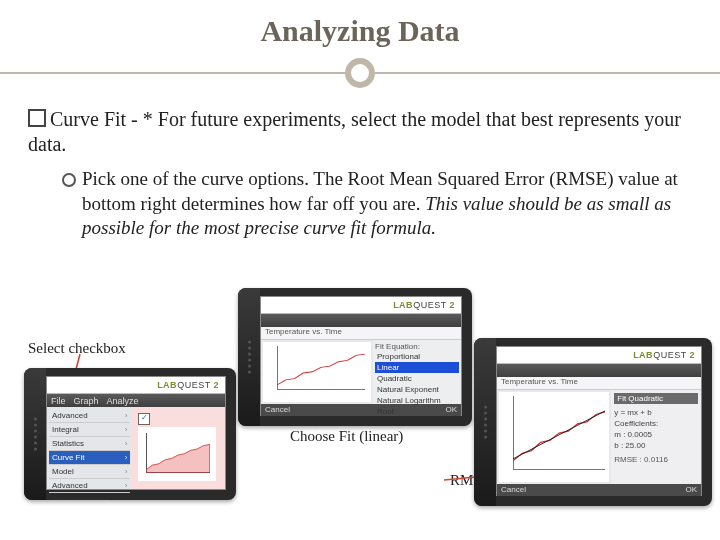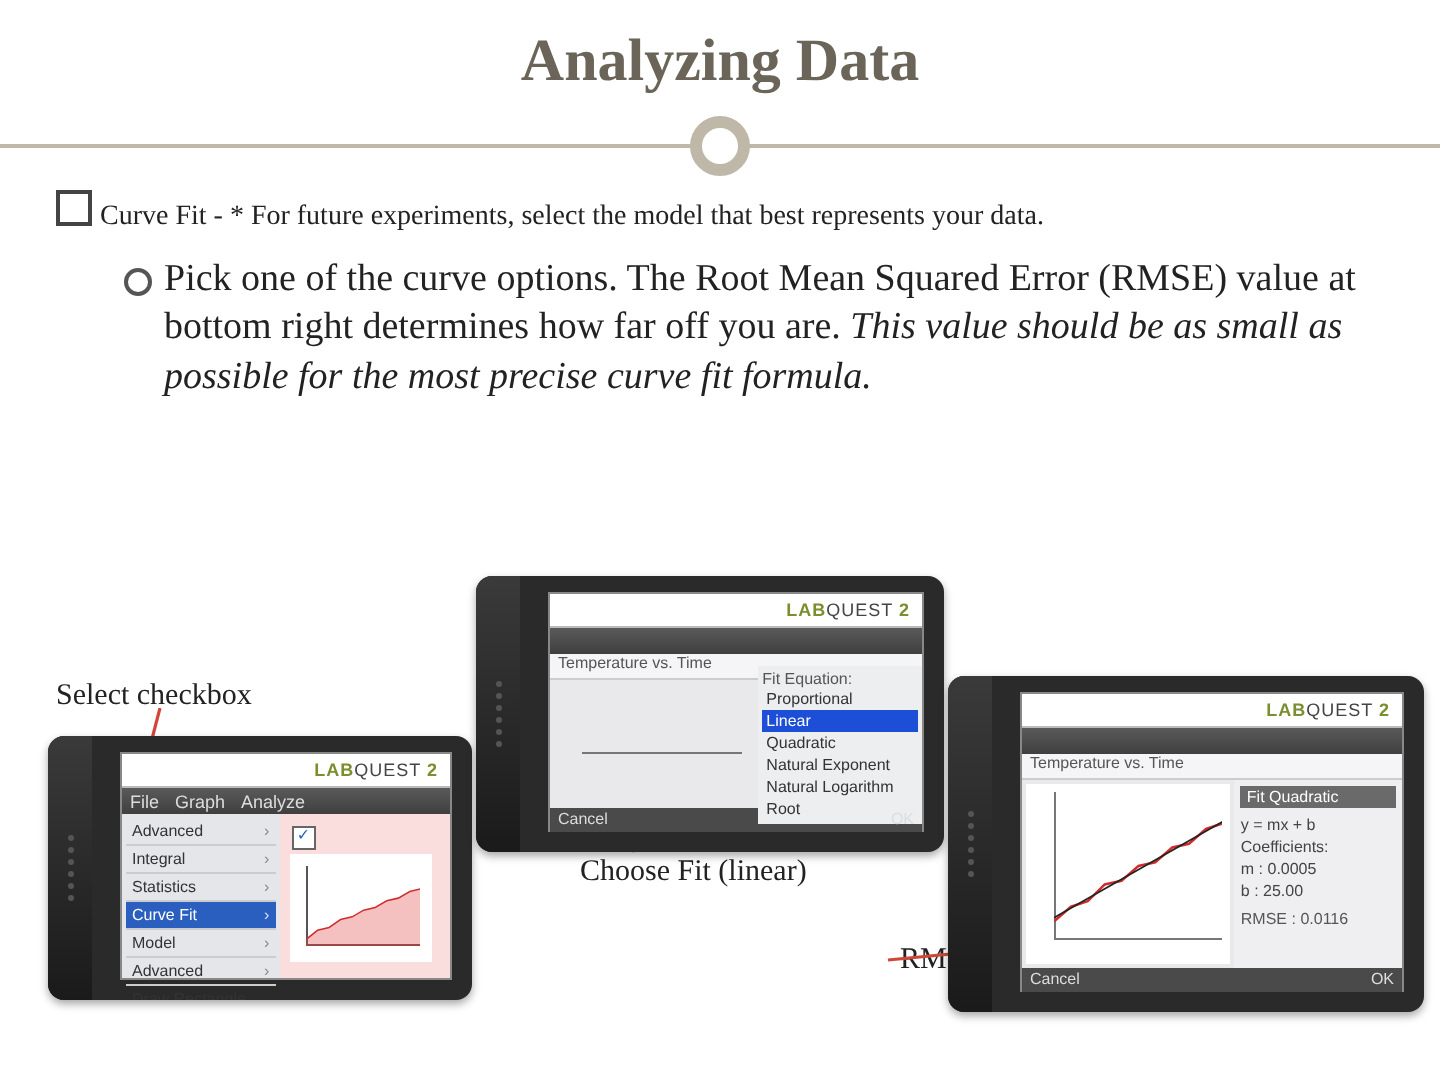--- a/index.html
+++ b/index.html
@@ -54,9 +54,9 @@
     padding: 0 28px;
   }
   .p1 {
-    font-size: 14px;
+    font-size: 20px;
     line-height: 1.25;
-    margin: 0 0 10px 0;
+    margin: 13px 0 10px 0;
   }
   .box-bullet {
     display: inline-block;

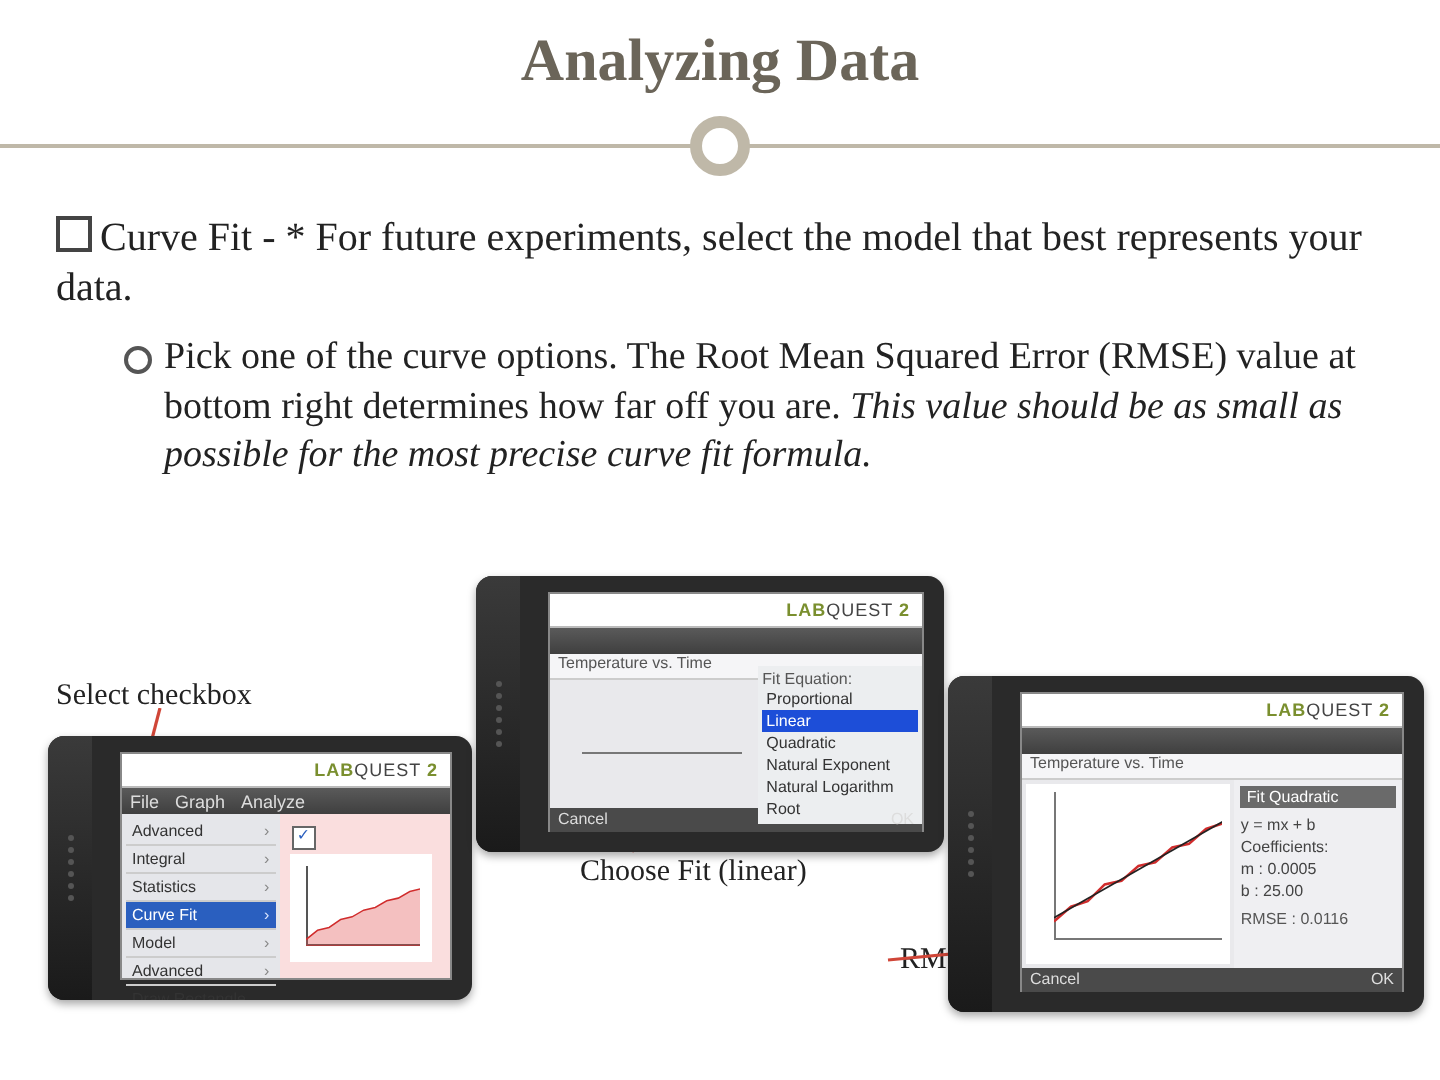--- a/index.html
+++ b/index.html
@@ -124,7 +124,6 @@
     left: 22px; right: 10px; top: 8px; bottom: 10px;
     background: #e9e9ec;
     border: 1px solid #888;
-    margin-left: 14px;
   }
   .brandbar {
     height: 16px;

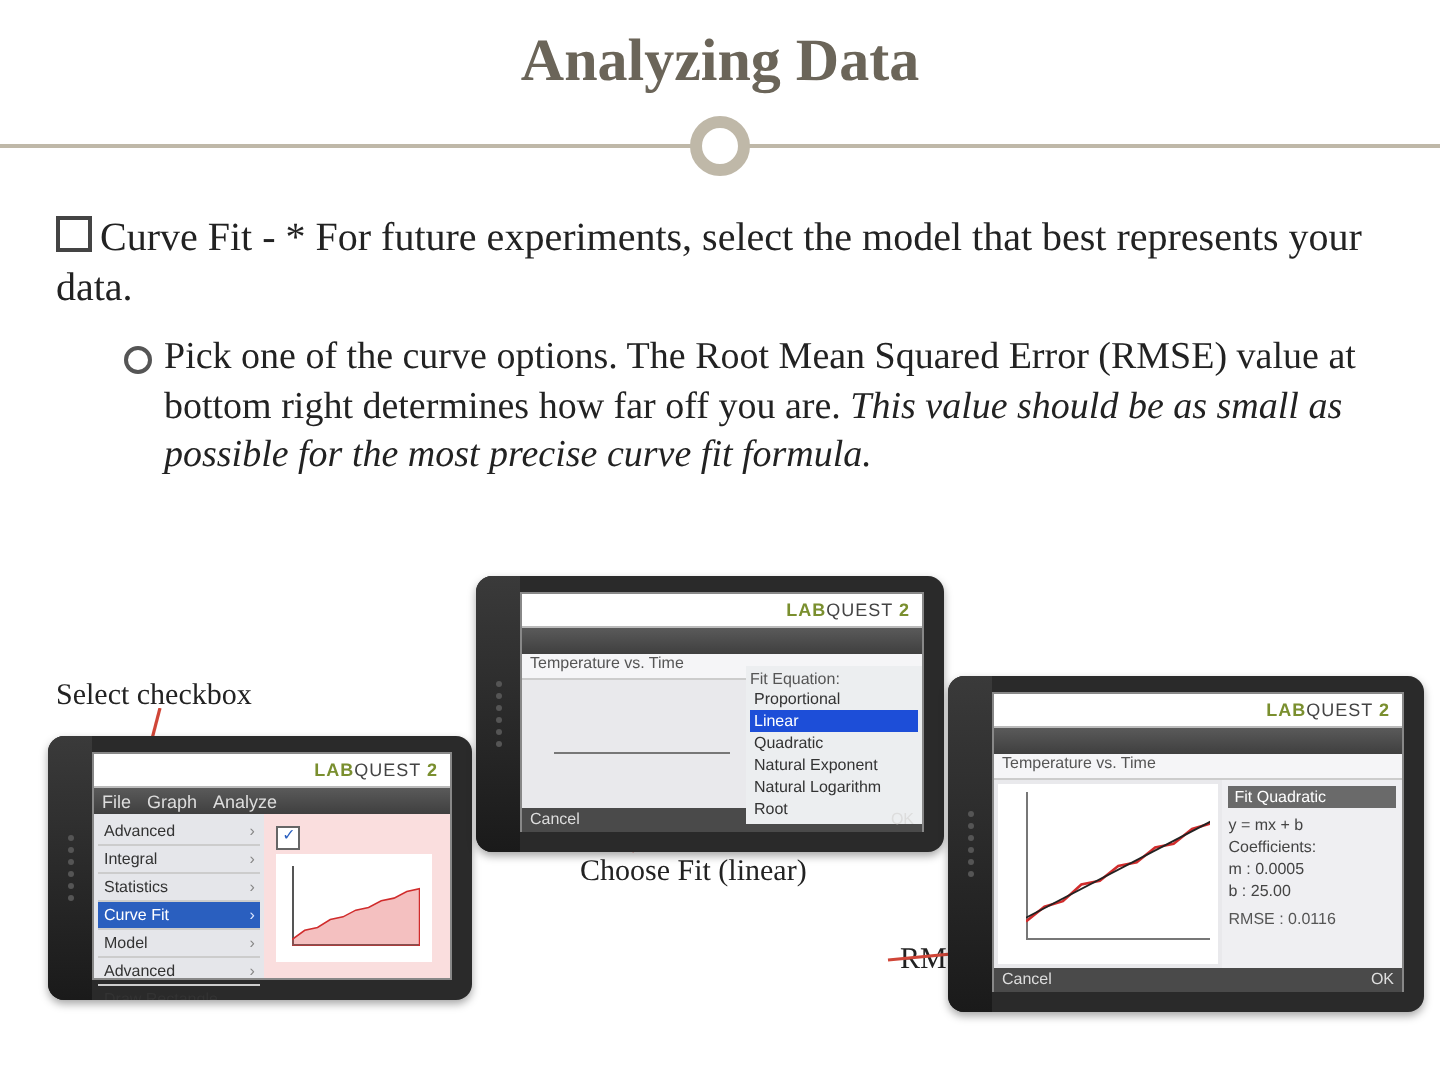--- a/index.html
+++ b/index.html
@@ -209,7 +209,7 @@
     font: 8px Arial; color: #555; background: #f5f5f7;
     height: 12px; padding-left: 4px; border-bottom: 1px solid #ccc;
   }
-  .dev2 .row { display: flex; height: calc(100% - 24px); align-items: center; }
+  .dev2 .row { display: flex; height: calc(100% - 24px); }
   .dev2 .plot { flex: 1; background: #fff; position: relative; margin: 2px; }
   .dev2 .plot .ax { position: absolute; left: 14px; right: 6px; bottom: 12px; top: 4px; border-left:1px solid #777; border-bottom:1px solid #777; }
   .dev2 .plot svg { position: absolute; left: 14px; bottom: 12px; width: calc(100% - 20px); height: calc(100% - 16px); }

